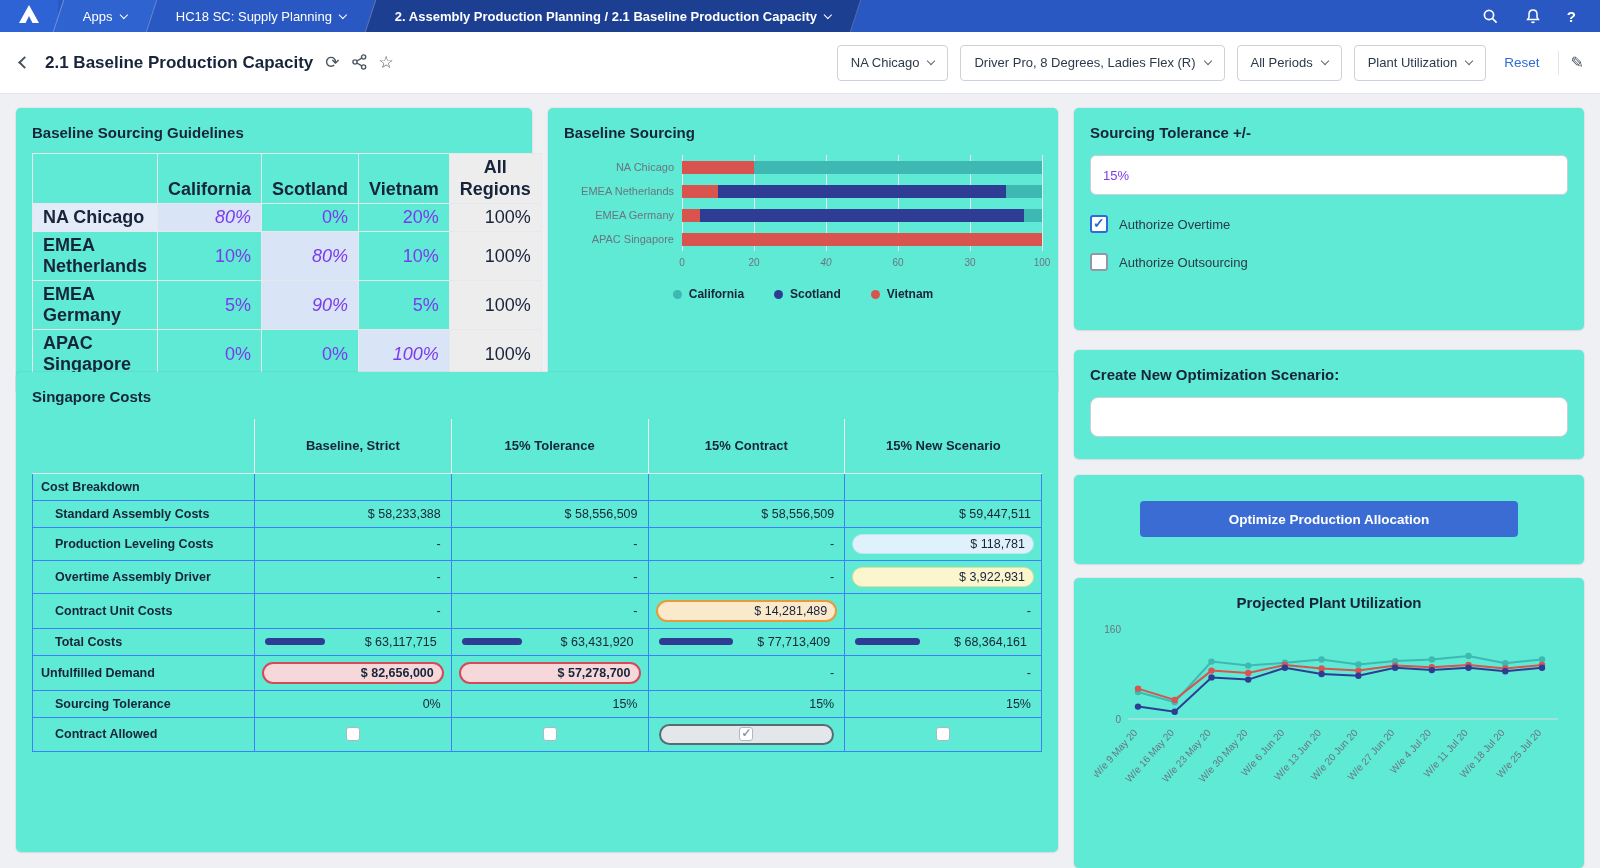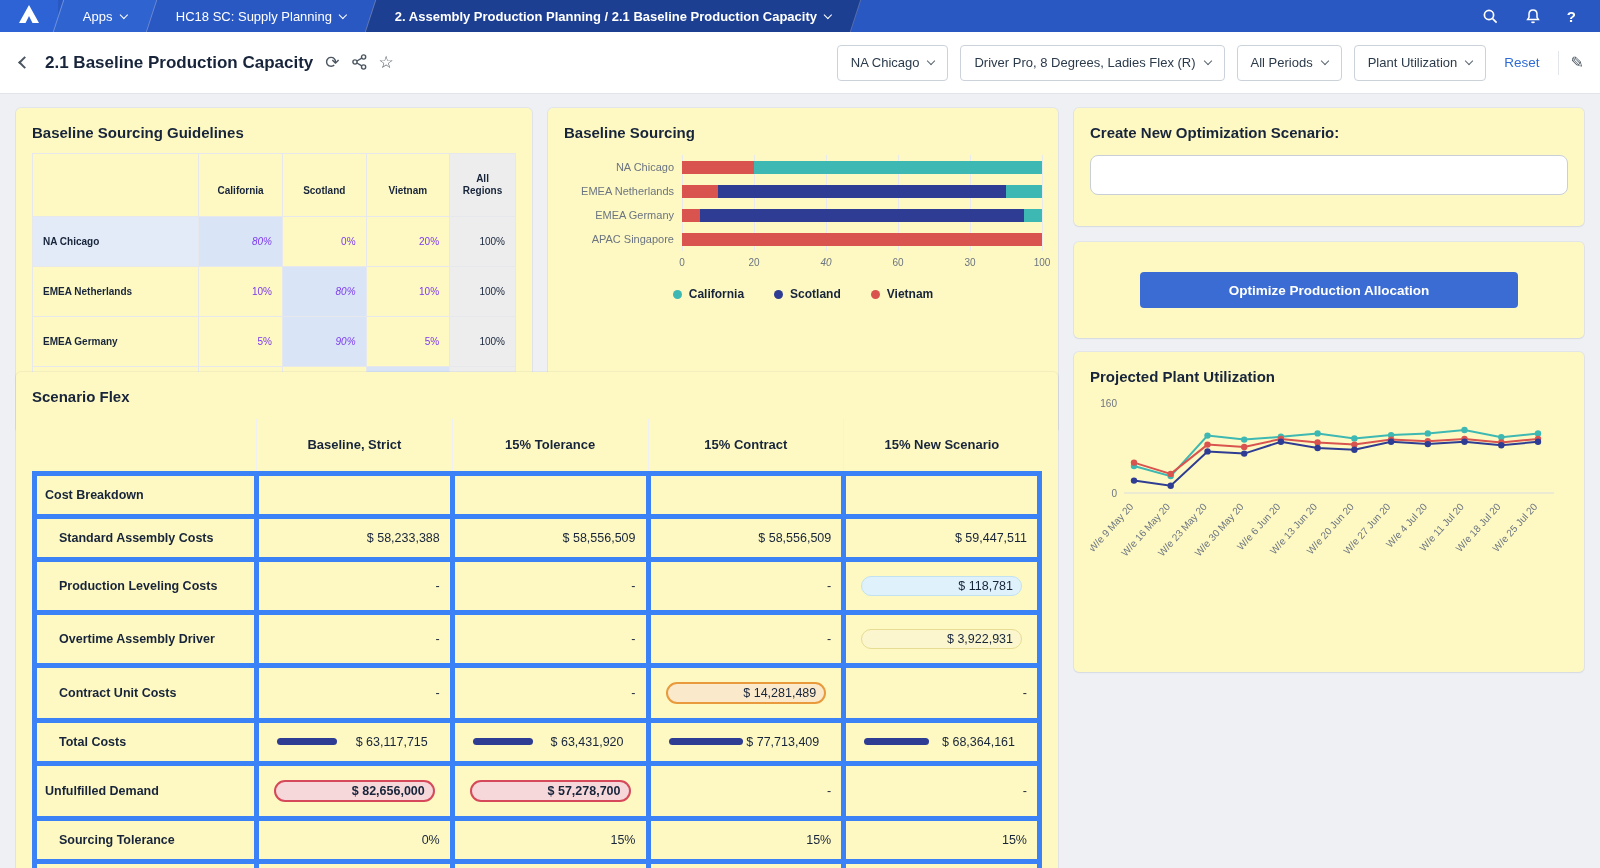--- a/index.html
+++ b/index.html
@@ -35,7 +35,7 @@
   .main { display:flex; gap:16px; padding:14px 16px 0 16px; height:774px; overflow:hidden; }
   .col-left { width:1042px; display:flex; flex-direction:column; padding-bottom:16px; }
   .col-right { flex:1; display:flex; flex-direction:column; }
-  .card { background:#fef9c3; border-radius:5px; box-shadow:0 0 0 1px rgba(20,40,80,.05), 0 1px 2px rgba(20,40,80,.06); padding:16px; }
+  .card { background:#5eead4; border-radius:5px; box-shadow:0 0 0 1px rgba(20,40,80,.05), 0 1px 2px rgba(20,40,80,.06); padding:16px; }
   .cardtitle { font-size:15px; font-weight:700; color:#17243a; }
   .row1 { display:grid; grid-template-columns:516px 510px; gap:16px; height:244px; margin-bottom:20px; }
 

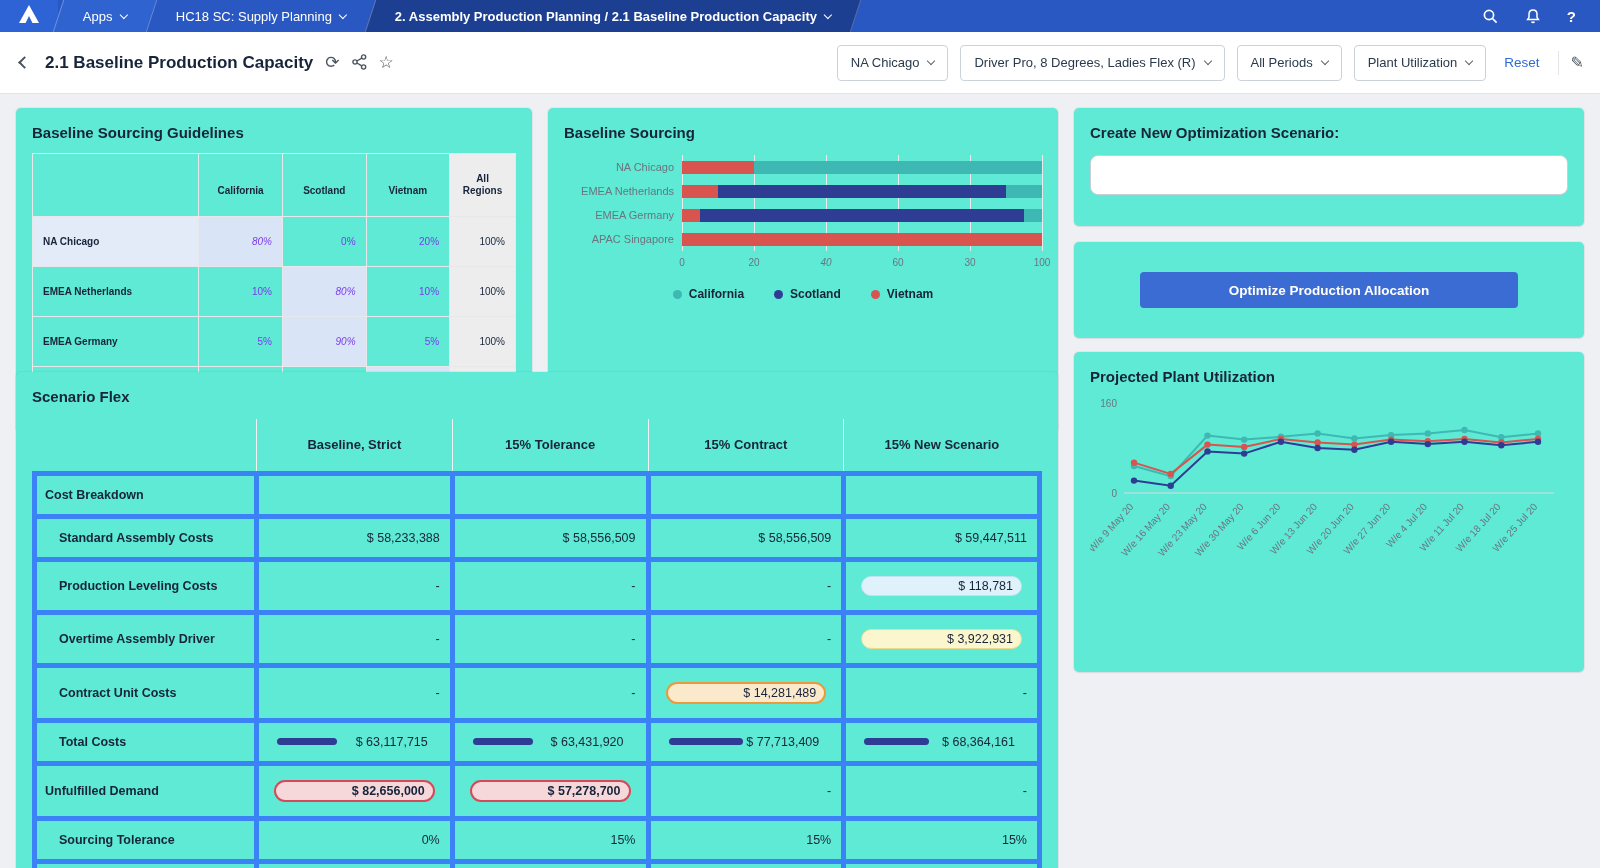--- a/index.html
+++ b/index.html
@@ -437,6 +437,20 @@
 
     <div class="col-right">
 
+      <section class="card card-tol">
+        <div class="cardtitle">Sourcing Tolerance +/-</div>
+        <input class="txtinput tol-input" value="15%" style="">
+        <div id="tolerance-checks">
+            <div class="cbrow">
+              <span class="bigcbx on"></span>
+              <span class="cblabel">Authorize Overtime</span>
+            </div>
+            <div class="cbrow">
+              <span class="bigcbx off"></span>
+              <span class="cblabel">Authorize Outsourcing</span>
+            </div>
+          </div>
+      </section>
 
       <section class="card card-create">
         <div class="cardtitle">Create New Optimization Scenario:</div>

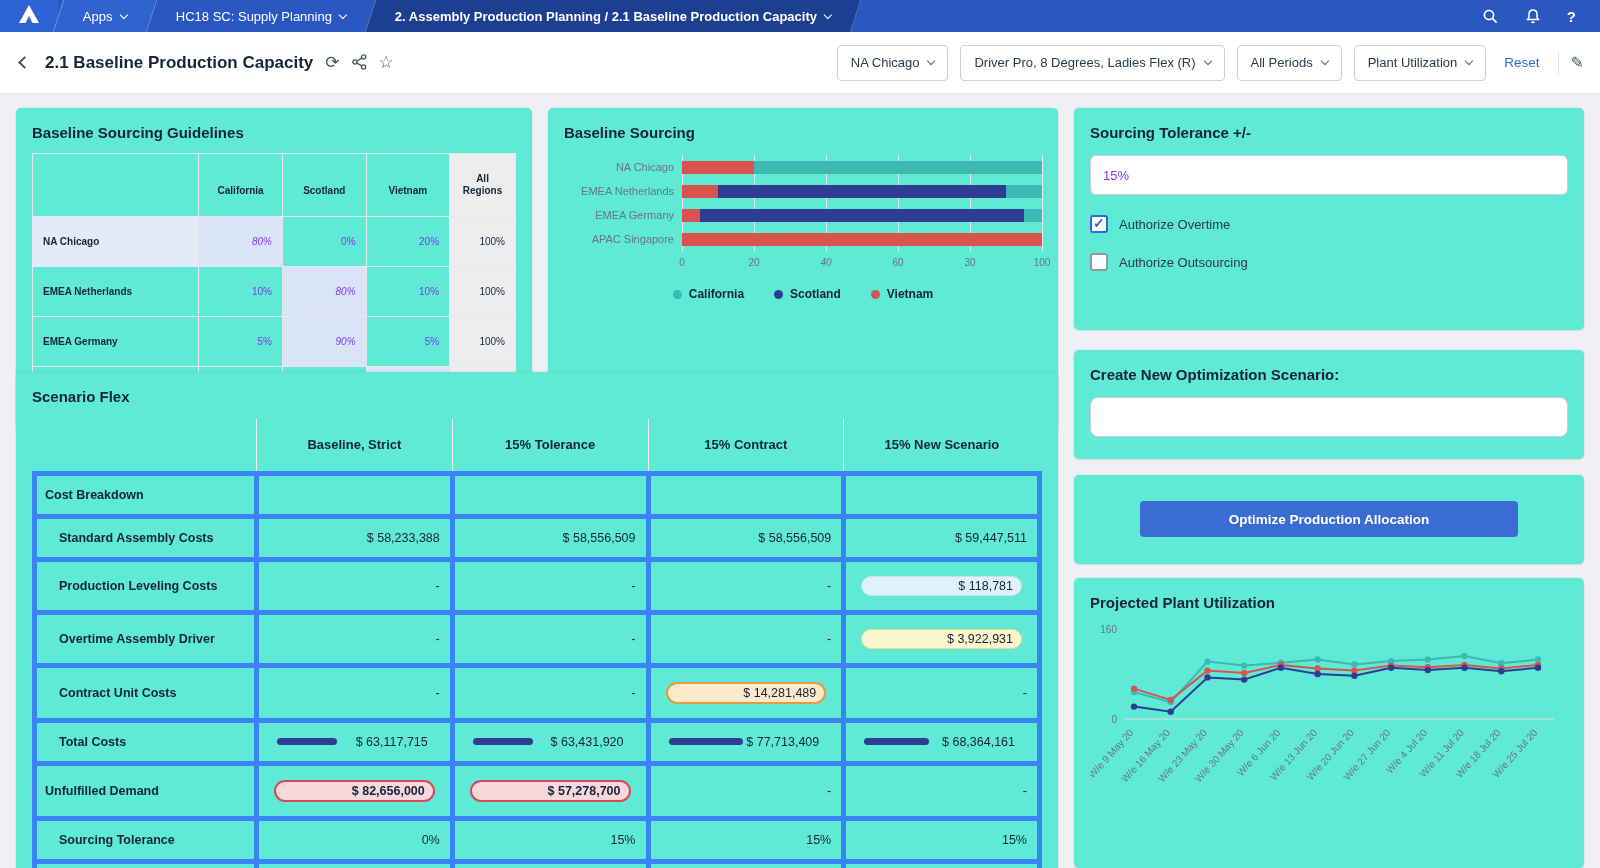--- a/index.html
+++ b/index.html
@@ -41,7 +41,7 @@
 
   
   .gtable { border-collapse:collapse; width:100%; margin-top:12px; }
-  .gtable th, .gtable td { border:1px solid #E6E8EC; font-size:10px; padding:19px 10px; height:27px; }
+  .gtable th, .gtable td { border:1px solid #E6E8EC; font-size:18px; padding:3px 10px; height:27px; }
   .gtable thead th { font-weight:700; color:#17243a; text-align:center; vertical-align:bottom; line-height:1.2; }
   .gtable td.rowlabel { font-weight:700; color:#17243a; }
   .gtable td.val { text-align:right; color:#7C3AED; }

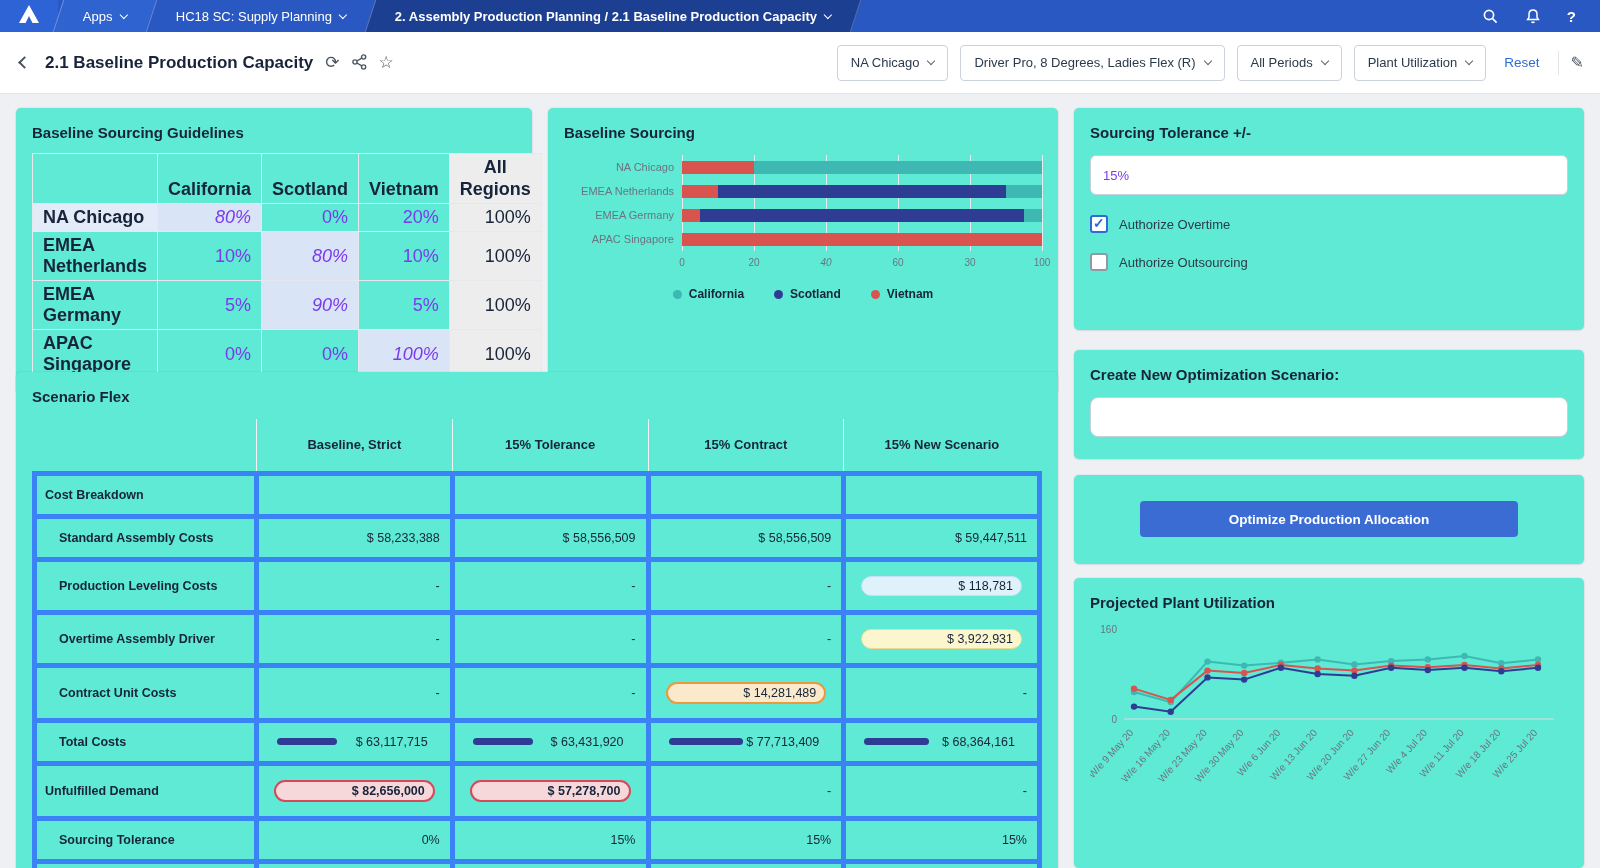--- a/index.html
+++ b/index.html
@@ -314,7 +314,7 @@
       </div>
 
       <section class="card card-scenario">
-        <div class="cardtitle">Scenario Flex</div>
+        <div class="cardtitle">Singapore Costs</div>
         <table class="stable" id="scenario-table">
             <colgroup>
               <col style="width: 222px;">

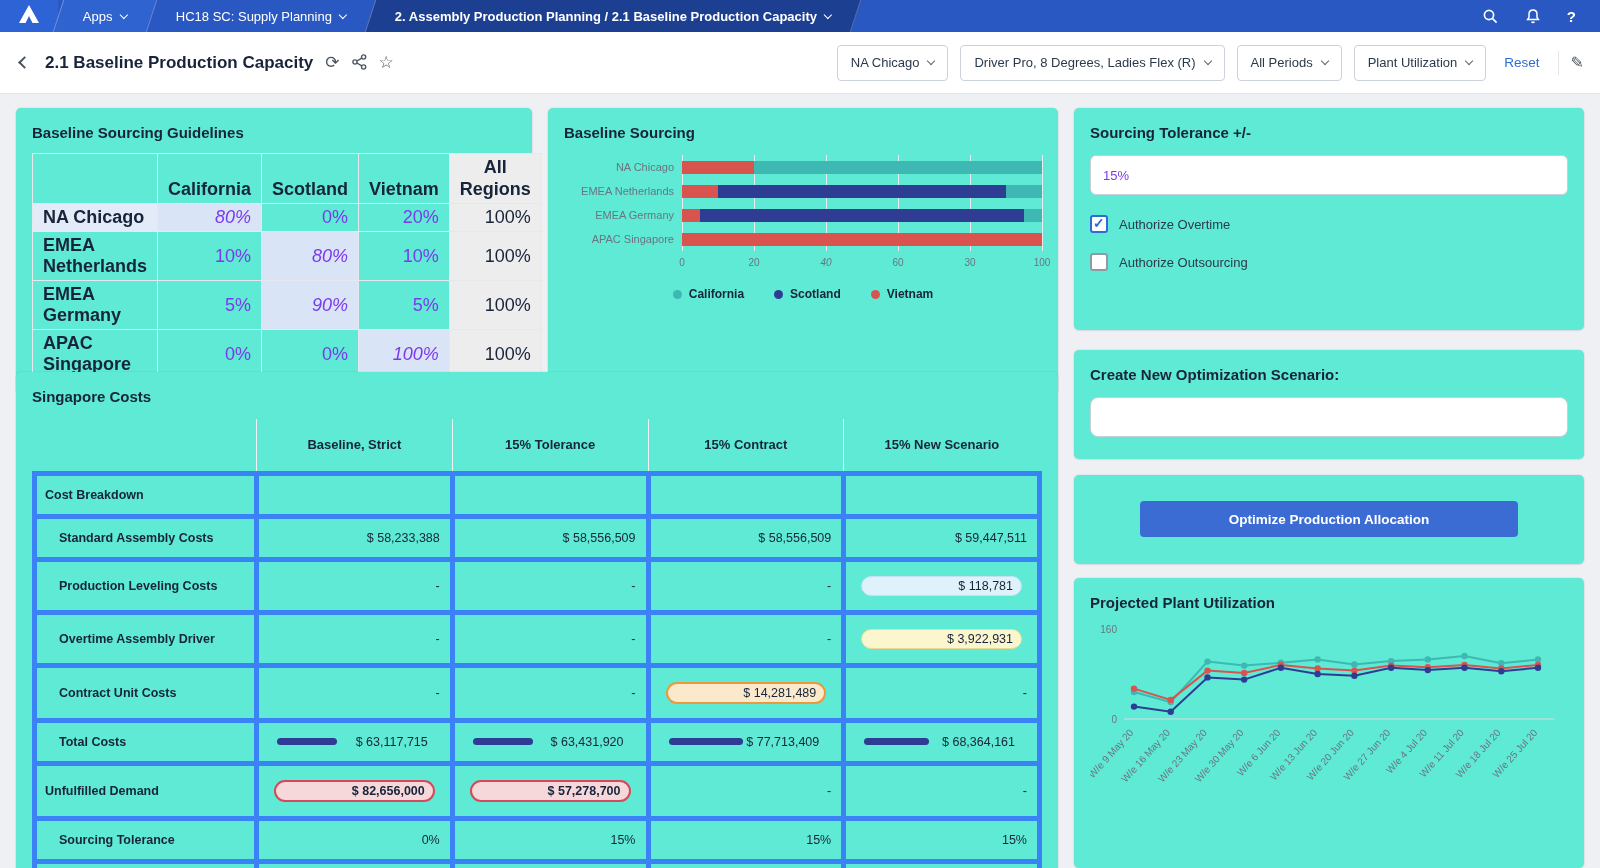--- a/index.html
+++ b/index.html
@@ -78,7 +78,7 @@
   .stable { border-collapse:collapse; width:100%; margin-top:14px; table-layout:fixed; }
   .stable th { font-weight:700; font-size:13px; color:#17243a; text-align:center; height:54px; border-bottom:1px solid #E6E8EC; border-left:1px solid #F0F1F4; }
   .stable th:first-child { border-left:none; }
-  .stable td { border:5px solid #3b82f6; height:27px; font-size:12.5px; color:#17243a; padding:12px; }
+  .stable td { border:1px solid #3b82f6; height:27px; font-size:12.5px; color:#17243a; padding:4px; }
   .stable td.lab { font-weight:700; padding-left:8px; }
   .stable td.lab.ind { padding-left:22px; }
   .stable td.num { text-align:right; padding-right:10px; }

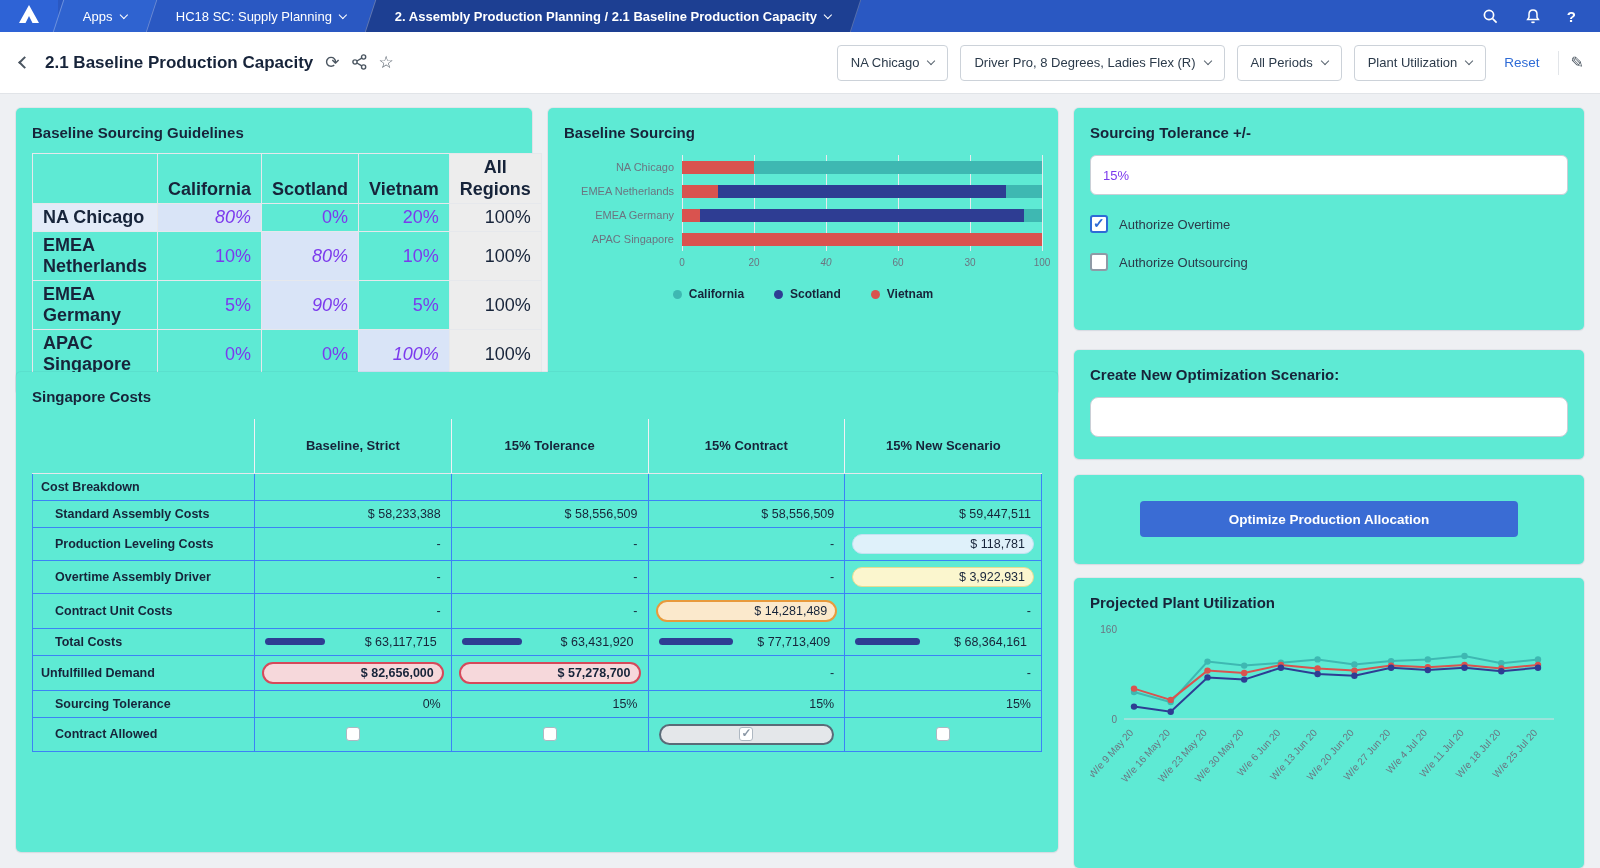--- a/index.html
+++ b/index.html
@@ -99,7 +99,7 @@
   .createinput { margin-top:14px; border-radius:8px; color:#333; }
   .card-optimize { height:96px; margin-bottom:14px; display:flex; align-items:center; }
   .bluebtn { display:block; margin:0 auto; width:calc(100% - 100px); height:36px; background:#3A6CD4; color:#fff; border:none; border-radius:4px; font-size:13.5px; font-weight:700; font-family:inherit; cursor:pointer; }
-  .card-util { height:320px; }
+  .card-util { height:320px;text-align:center; }
   .card-tol { height:244px; margin-bottom:20px; }
   .card-scenario { flex:1; }
   svg text { font-family:"Liberation Sans", sans-serif; }

